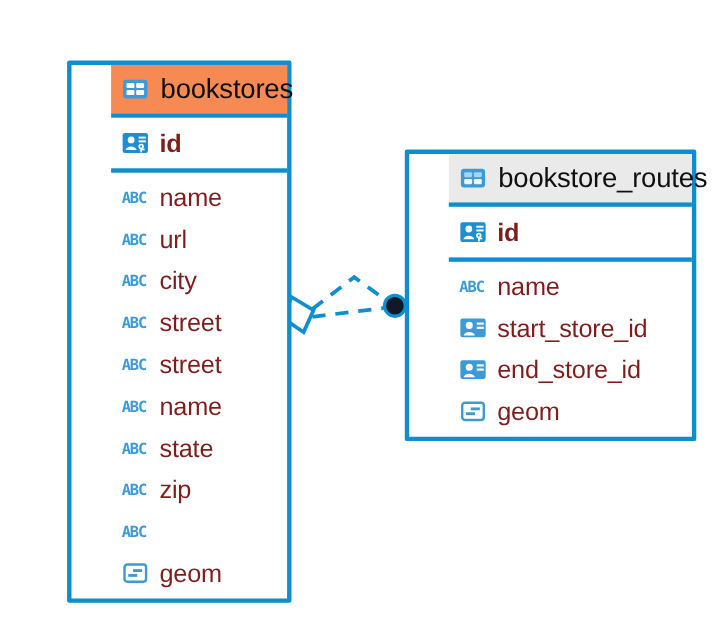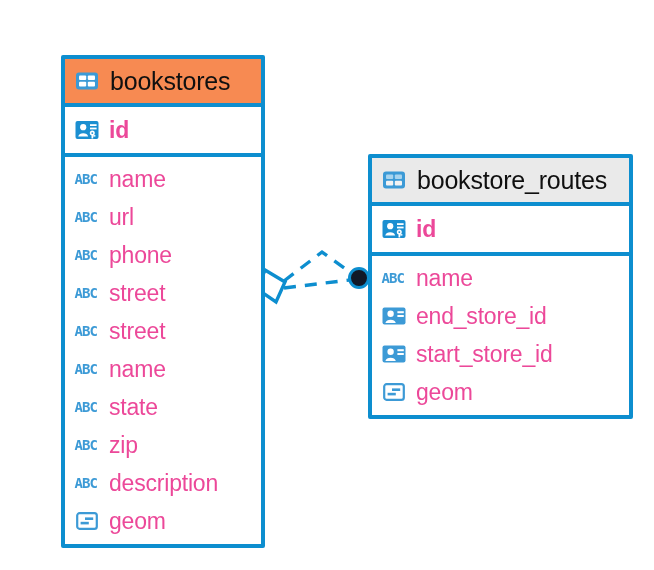--- a/index.html
+++ b/index.html
@@ -29,6 +29,7 @@
     background: #ffffff;
     border: 4px solid #0d8ecf;
     border-radius: 2px;
+    padding-left: 36px;
   }
   .entity-header {
     display: flex;

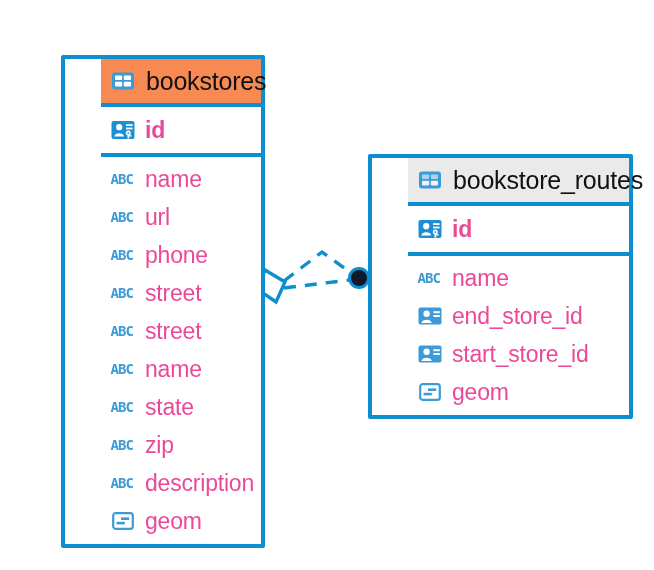--- a/index.html
+++ b/index.html
@@ -74,7 +74,7 @@
   }
   .field-label {
     font-size: 23px;
-    color: #ec4899;
+    color: #7f1d1d;
     line-height: 1;
     white-space: nowrap;
     letter-spacing: -0.2px;

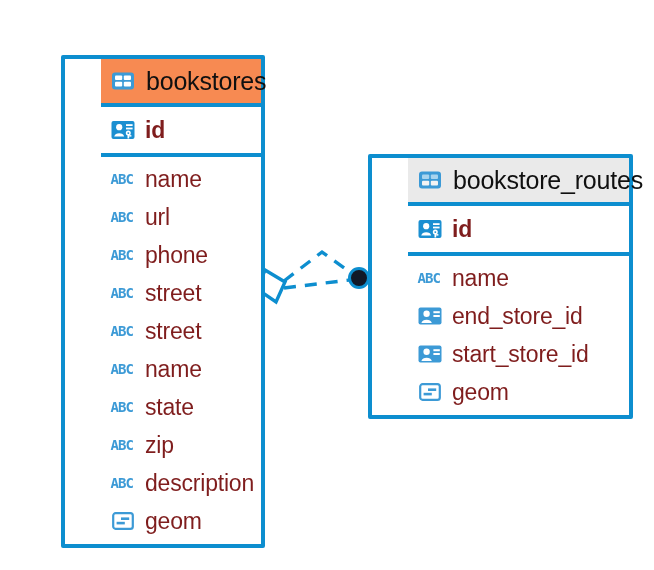--- a/index.html
+++ b/index.html
@@ -214,7 +214,7 @@
     </div>
   </div>
 
-  <div class="entity" id="entity-bookstore-routes" style="left:368px; top:154px; width:265px; height:265px;">
+  <div class="entity" id="entity-bookstore-routes" style="left:368px; top:136px; width:265px; height:265px;">
 
     <div class="entity-header plain">
       <svg class="icon" viewBox="0 0 26 26" xmlns="http://www.w3.org/2000/svg">

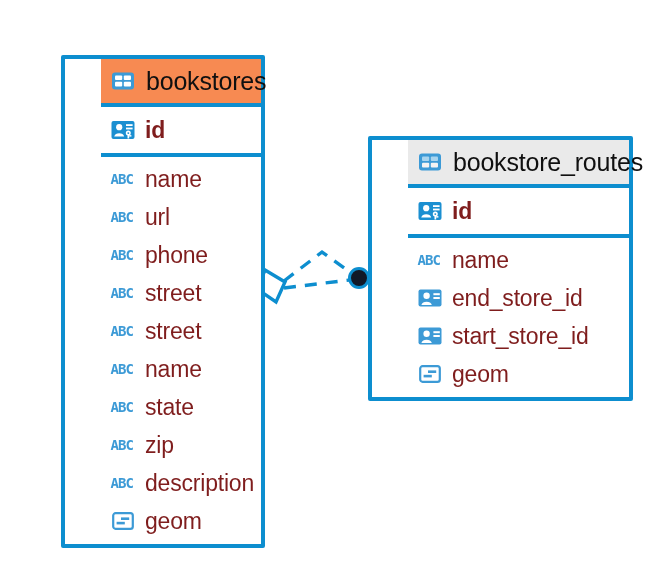--- a/index.html
+++ b/index.html
@@ -165,7 +165,7 @@
         <svg class="icon abc" viewBox="0 0 26 20" xmlns="http://www.w3.org/2000/svg">
           <text x="0.6" y="15.4" font-family="'DejaVu Sans Mono', monospace" font-size="14" font-weight="bold" fill="#3c9ad6" letter-spacing="-1">ABC</text>
         </svg>
-        <span class="field-label">phone</span>
+        <span class="field-label">city</span>
       </div>
       <div class="field">
         <svg class="icon abc" viewBox="0 0 26 20" xmlns="http://www.w3.org/2000/svg">

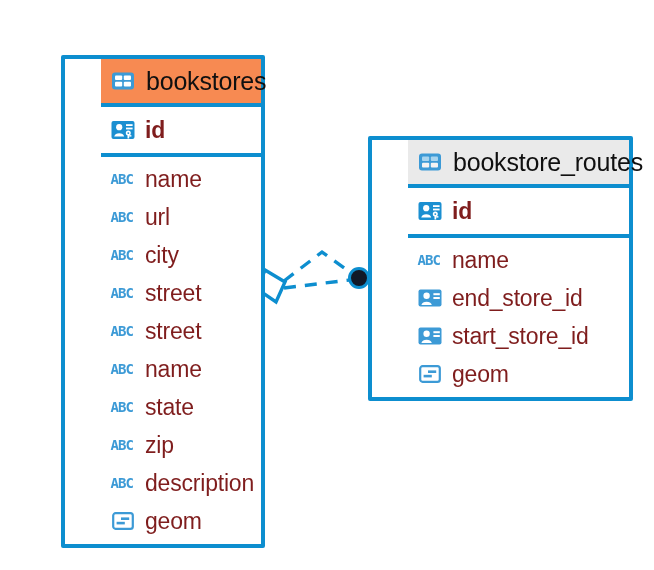--- a/index.html
+++ b/index.html
@@ -259,7 +259,7 @@
           <rect x="16.4" y="8.2" width="6.4" height="2" fill="#ffffff"></rect>
           <rect x="16.4" y="12" width="6.4" height="2" fill="#ffffff"></rect>
         </svg>
-        <span class="field-label">end_store_id</span>
+        <span class="field-label">start_store_id</span>
       </div>
       <div class="field">
         <svg class="icon" viewBox="0 0 26 26" xmlns="http://www.w3.org/2000/svg">
@@ -269,7 +269,7 @@
           <rect x="16.4" y="8.2" width="6.4" height="2" fill="#ffffff"></rect>
           <rect x="16.4" y="12" width="6.4" height="2" fill="#ffffff"></rect>
         </svg>
-        <span class="field-label">start_store_id</span>
+        <span class="field-label">end_store_id</span>
       </div>
       <div class="field">
         <svg class="icon" viewBox="0 0 26 26" xmlns="http://www.w3.org/2000/svg">

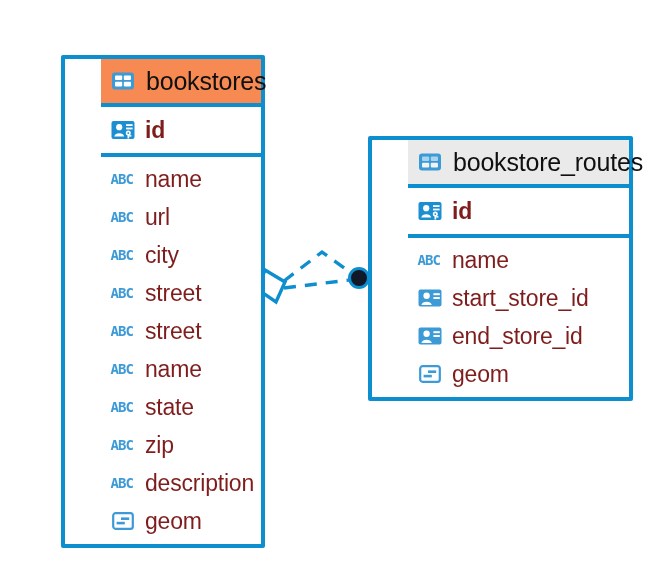--- a/index.html
+++ b/index.html
@@ -201,7 +201,6 @@
         <svg class="icon abc" viewBox="0 0 26 20" xmlns="http://www.w3.org/2000/svg">
           <text x="0.6" y="15.4" font-family="'DejaVu Sans Mono', monospace" font-size="14" font-weight="bold" fill="#3c9ad6" letter-spacing="-1">ABC</text>
         </svg>
-        <span class="field-label">description</span>
       </div>
       <div class="field">
         <svg class="icon" viewBox="0 0 26 26" xmlns="http://www.w3.org/2000/svg">

